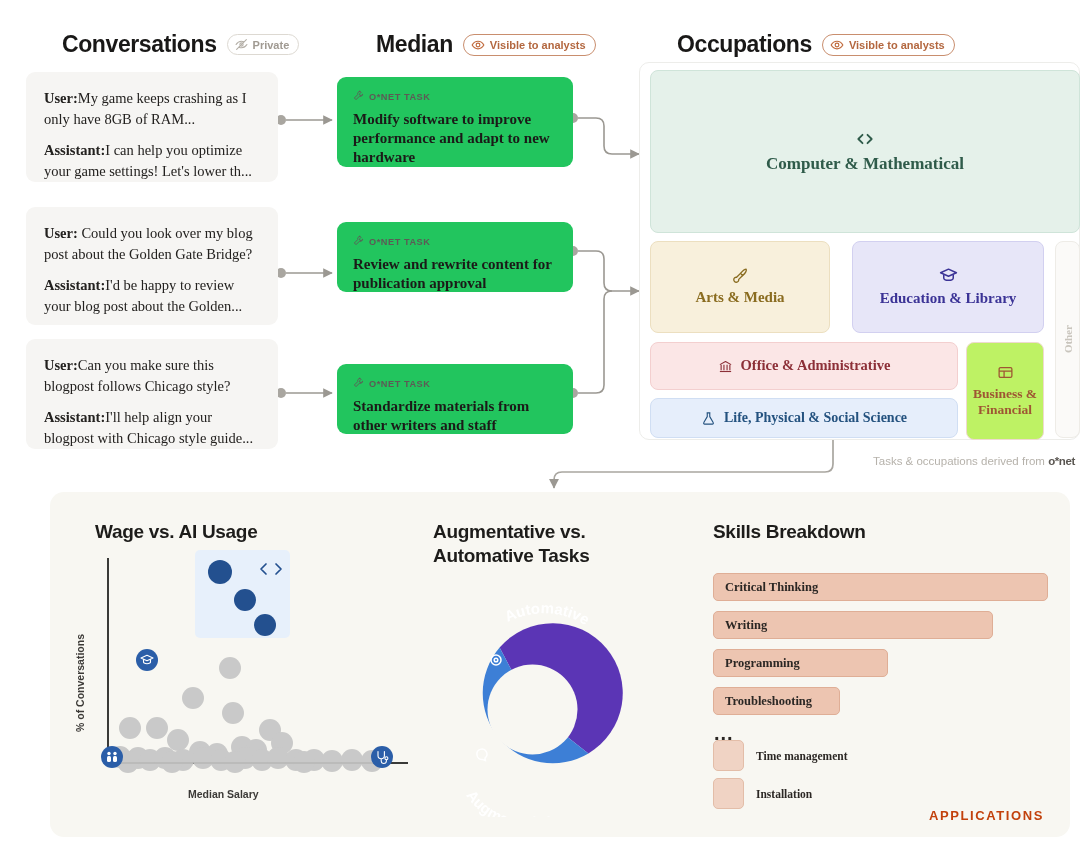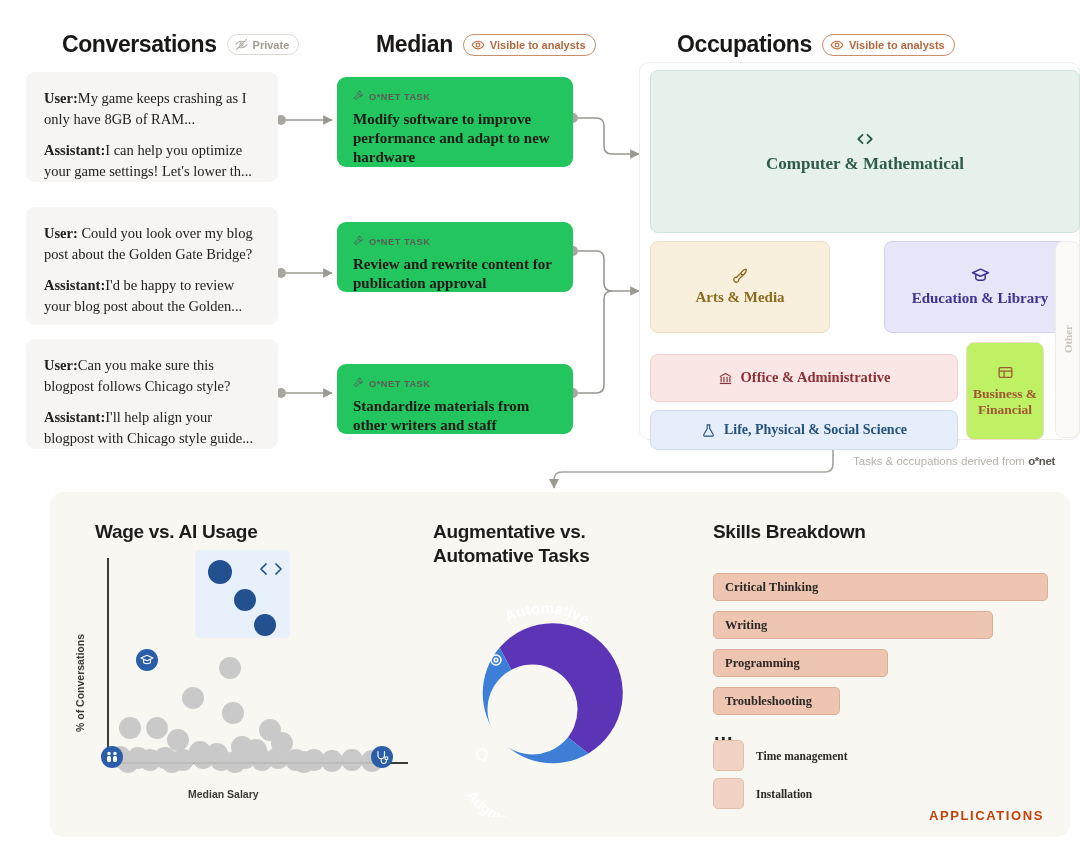--- a/index.html
+++ b/index.html
@@ -283,7 +283,7 @@
     <span class="occ-label">Arts &amp; Media</span>
   </div>
 
-  <div class="occ" style="left:884px; top:241px; width:192px; height:92px; background:#e7e6f8; border:1px solid #d2d0f0; color:#3b3396; font-size:15px;">
+  <div class="occ" style="left:852px; top:241px; width:192px; height:92px; background:#e7e6f8; border:1px solid #d2d0f0; color:#3b3396; font-size:15px;">
     <span>
       <svg width="19" height="19" viewBox="0 0 24 24" fill="none" stroke="#3b3396" stroke-width="1.9" stroke-linejoin="round">
         <path d="M2 8.5 12 4l10 4.5-10 4.5z"></path>

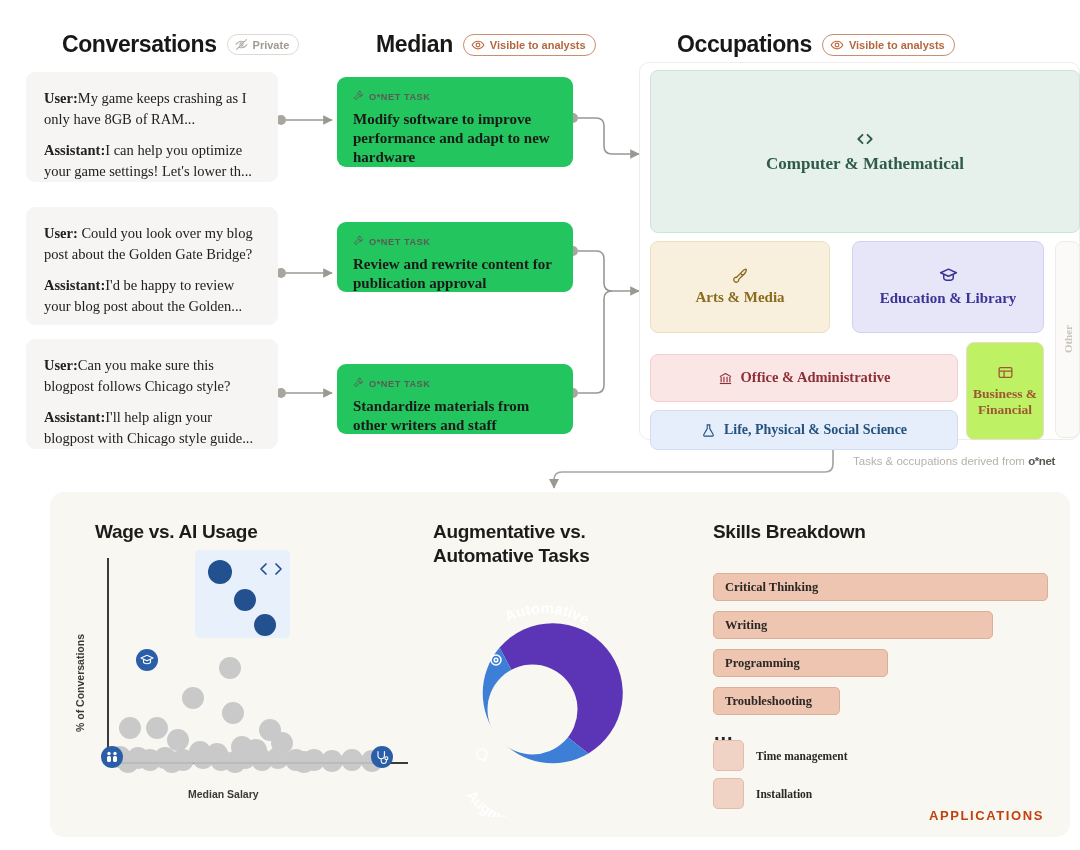--- a/index.html
+++ b/index.html
@@ -66,7 +66,7 @@
     gap: 5px; text-align: center;
     font-family: "Liberation Serif", serif; font-weight: 700;
   }
-  .occ.row { flex-direction: row; gap: 8px; margin-top: 12px; }
+  .occ.row { flex-direction: row; gap: 8px; }
   .occ-label { line-height: 1.18; }
   .occ svg { display: block; }
   .occ-other {

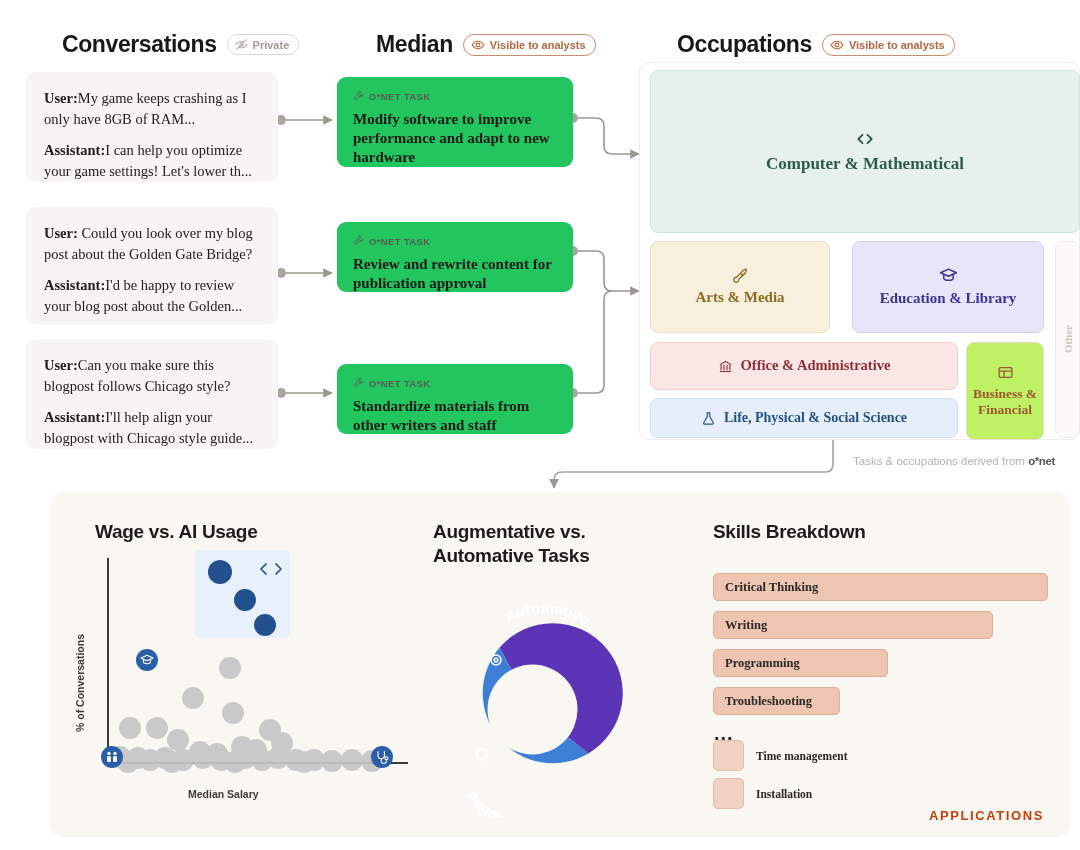--- a/index.html
+++ b/index.html
@@ -327,7 +327,7 @@
     <span>Other</span>
   </div>
 
-  <div class="onet-note" style="left:853px; top:455px;">
+  <div class="onet-note" style="left:873px; top:455px;">
     <span>Tasks &amp; occupations derived from </span><b>o*net</b>
   </div>
 

